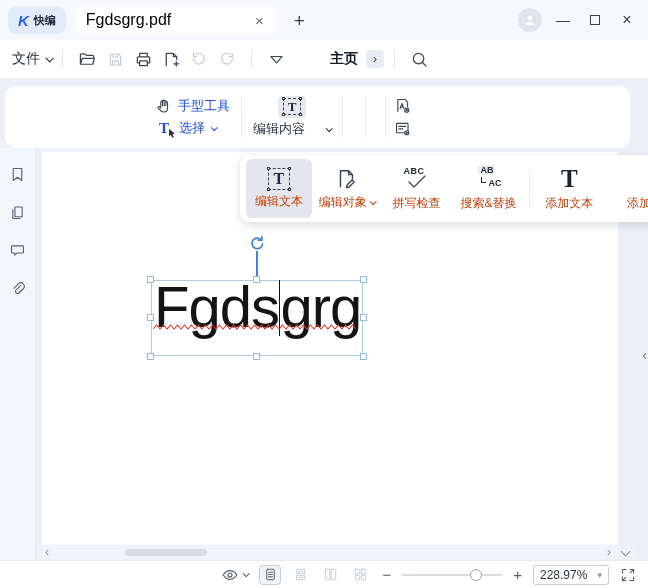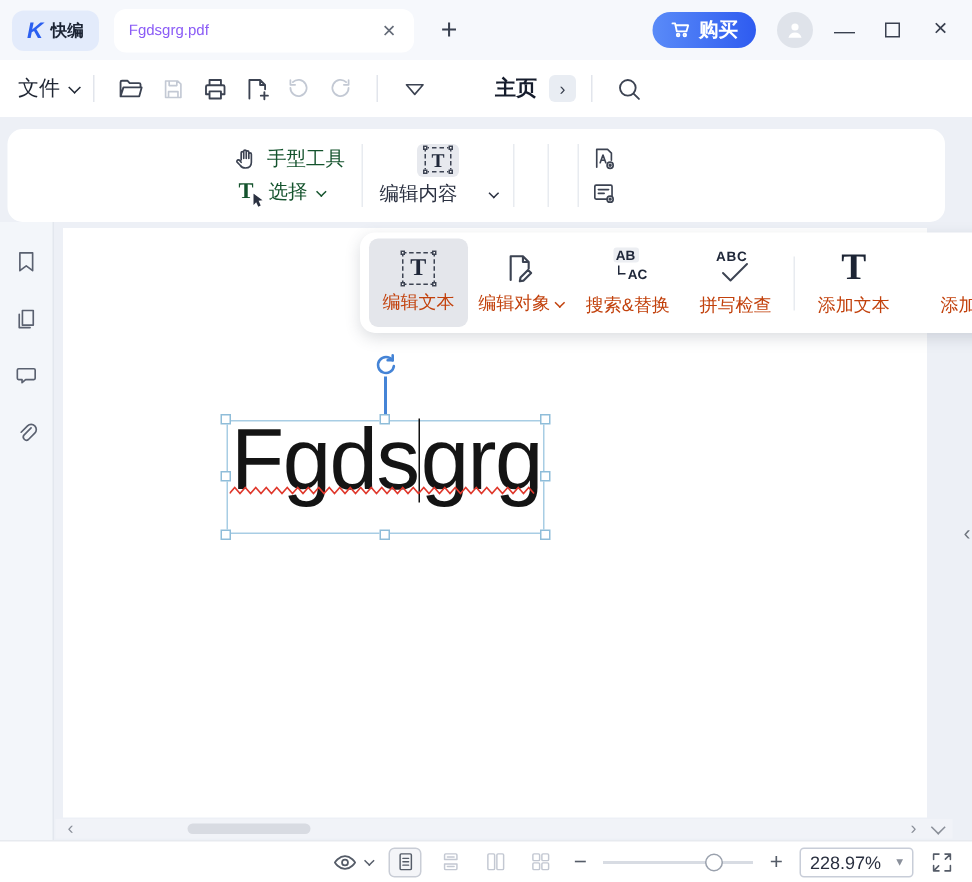--- a/index.html
+++ b/index.html
@@ -13,7 +13,7 @@
   .logo-pill .k { font-weight:bold; font-style:italic; font-size:15px; color:#2b5ff0; }
   .logo-pill .name { font-size:11px; font-weight:bold; color:#1c2434; }
   .doc-tab { display:flex; align-items:center; background:#ffffff; border-radius:8px; height:29px; width:200px; margin-left:10px; padding:0 10px; }
-  .doc-tab .t { font-size:10px; color:#8b5cf6; flex:1; white-space:nowrap; overflow:hidden; }
+  .doc-tab .t { font-size:16px; color:#000000; flex:1; white-space:nowrap; overflow:hidden; }
   .doc-tab .x { font-size:15px; color:#646b78; cursor:pointer; padding:0 2px; }
   .newtab { font-size:19px; color:#3a4150; margin-left:18px; cursor:pointer; line-height:1; }
   .tb-right { margin-left:auto; display:flex; align-items:center; margin-right:10px; }

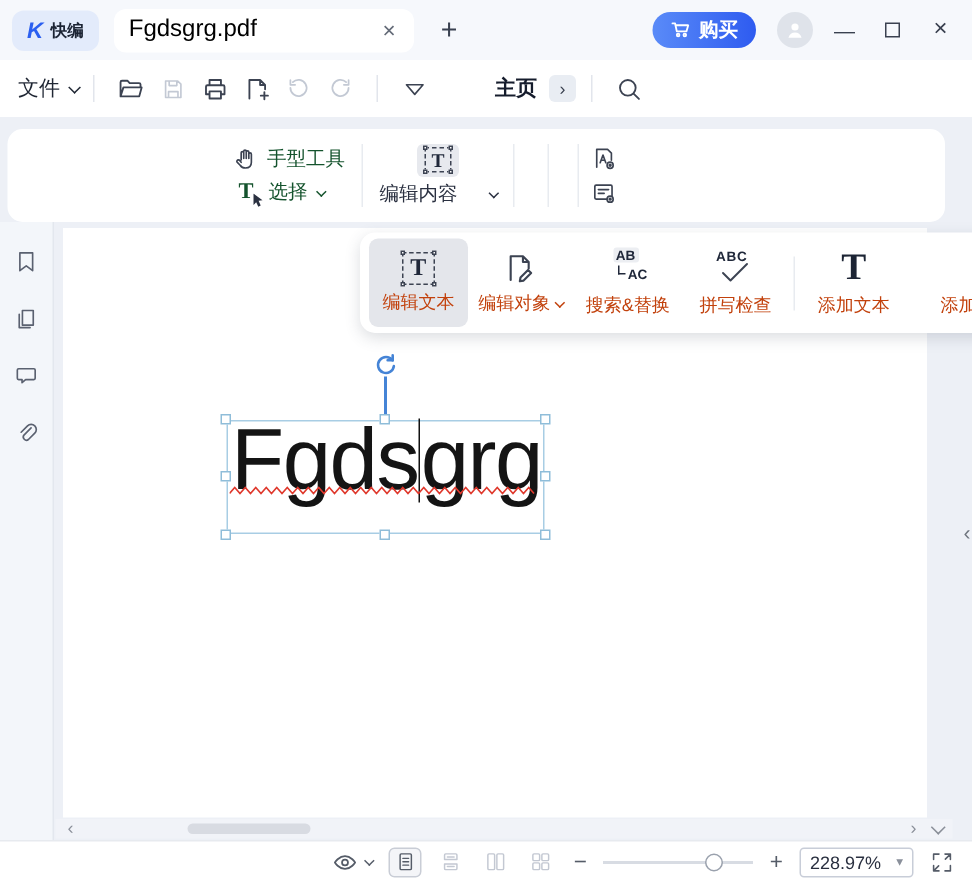--- a/index.html
+++ b/index.html
@@ -121,14 +121,6 @@
     </div>
     <span class="newtab">+</span>
     <div class="tb-right">
-      <div class="buy-btn">
-        <svg width="14" height="14" viewBox="0 0 16 16" style="stroke:#fff;fill:none;stroke-width:1.4;stroke-linecap:round;stroke-linejoin:round">
-          <path d="M1.5 3h2l1.3 6h7.4l1.3-4.6H4.2"></path>
-            <circle cx="5.8" cy="11.8" r="1"></circle>
-            <circle cx="10.9" cy="11.8" r="1"></circle>
-        </svg>
-        <span>购买</span>
-      </div>
       <div class="avatar">
         <svg width="16" height="16" viewBox="0 0 20 20">
           <circle cx="10" cy="7.5" r="3" fill="#ffffff"></circle>

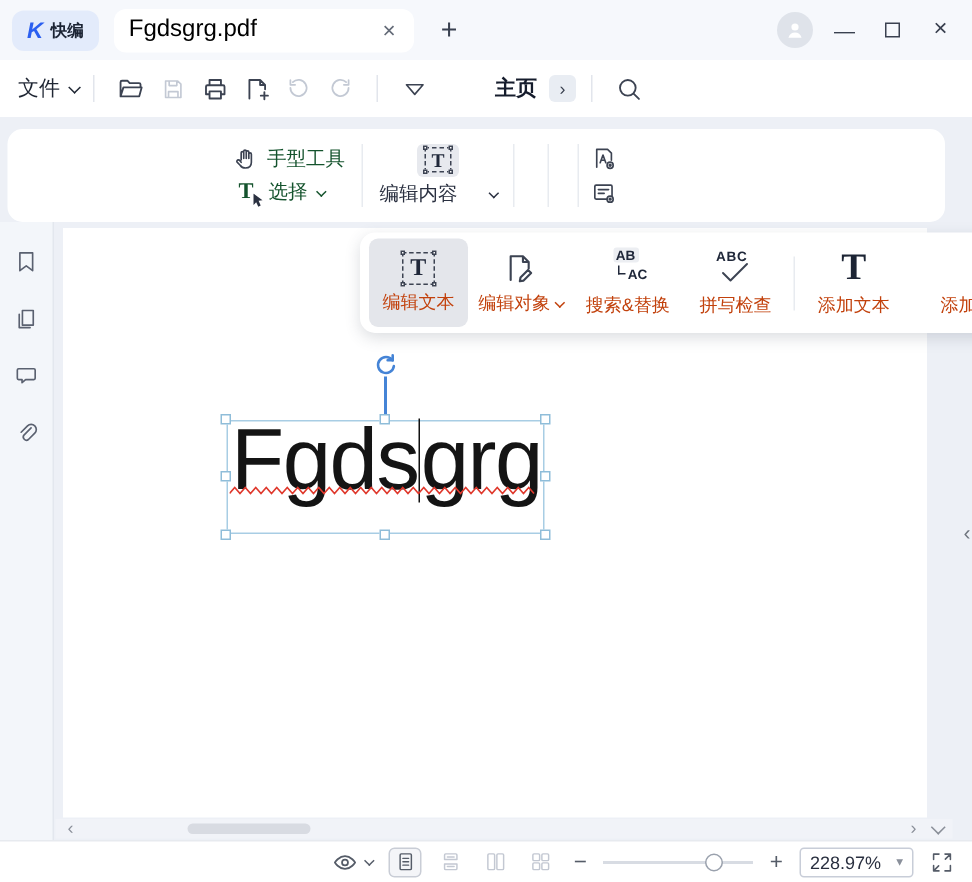--- a/index.html
+++ b/index.html
@@ -39,7 +39,7 @@
   .toolbar { position:absolute; left:5px; top:86px; width:625px; height:62px; background:#fff; border-radius:10px; display:flex; align-items:center; padding-left:150px; }
   .toolbar svg { stroke:#3c4352; fill:none; stroke-width:1.3; stroke-linecap:round; stroke-linejoin:round; }
   .tb-col { display:flex; flex-direction:column; gap:4px; }
-  .tb-row { display:flex; align-items:center; gap:6px; font-size:13px; color:#14532d; cursor:pointer; white-space:nowrap; }
+  .tb-row { display:flex; align-items:center; gap:6px; font-size:13px; color:#1d4ed8; cursor:pointer; white-space:nowrap; }
   .tb-stack { display:flex; flex-direction:column; align-items:center; gap:2px; font-size:13px; color:#2a3040; cursor:pointer; }
   .tsep { width:1px; height:42px; background:#e8ebf0; margin:0 11px; }
   .tbox { position:relative; border:1px dashed #3c4352; padding:0 4px; font-family:"Liberation Serif","DejaVu Serif",serif; font-weight:bold; font-size:13px; line-height:16px; color:#20283a; }

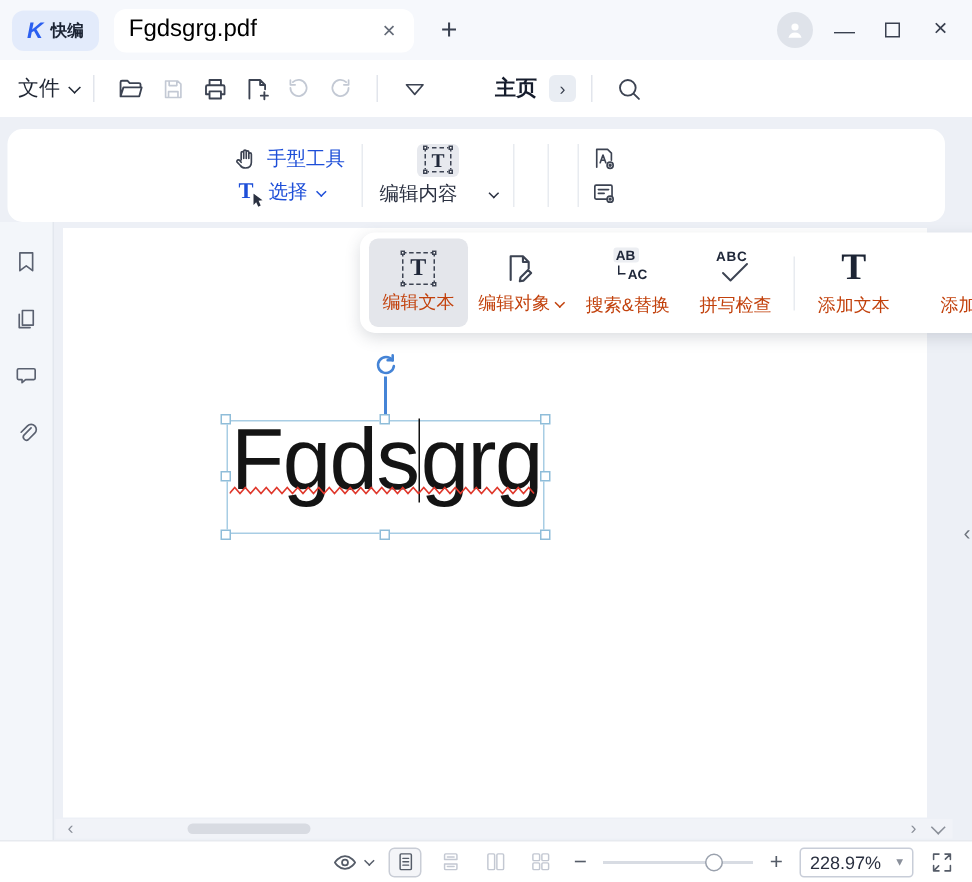--- a/index.html
+++ b/index.html
@@ -291,6 +291,15 @@
           <span class="chev sm"></span>
         </span>
     </div>
+    <div class="ep-item">
+      <span class="spell-ico">
+        <span class="abc">ABC</span>
+        <svg width="20" height="14" viewBox="0 0 20 14">
+            <path d="M2 7l5 5L18 1"></path>
+          </svg>
+      </span>
+      <span class="lbl">拼写检查</span>
+    </div>
     <div class="ep-item" style="width:74px">
       <span class="repl-ico">
         <span class="ab">AB</span>
@@ -299,15 +308,6 @@
       </span>
       <span class="lbl">搜索&amp;替换</span>
     </div>
-    <div class="ep-item">
-      <span class="spell-ico">
-        <span class="abc">ABC</span>
-        <svg width="20" height="14" viewBox="0 0 20 14">
-            <path d="M2 7l5 5L18 1"></path>
-          </svg>
-      </span>
-      <span class="lbl">拼写检查</span>
-    </div>
     <div class="ep-sep"></div>
     <div class="ep-item">
       <span class="serifT">T</span>

